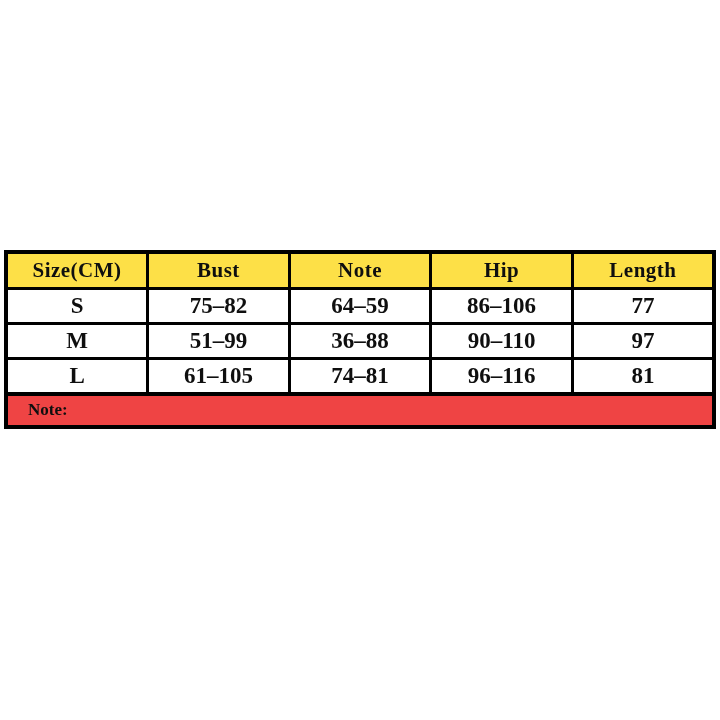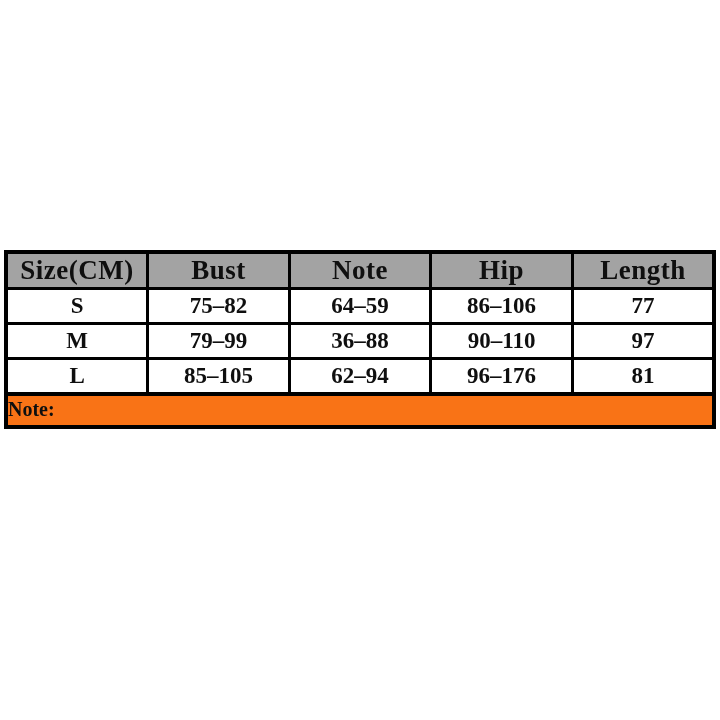--- a/index.html
+++ b/index.html
@@ -39,8 +39,8 @@
     white-space: nowrap;
   }
   table.size-table th {
-    background: #a3a3a3;
-    font-size: 27px;
+    background: #fde047;
+    font-size: 21px;
     height: 33px;
     letter-spacing: 0.5px;
   }

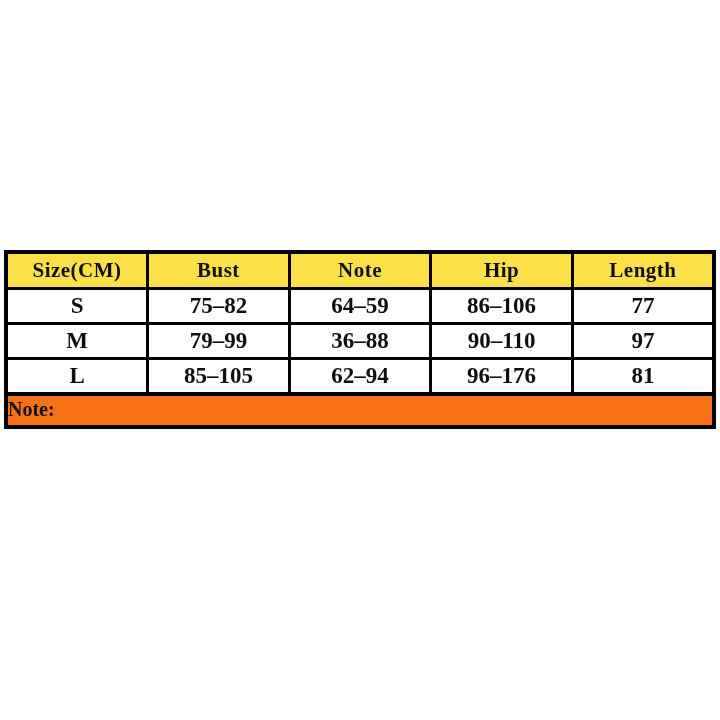--- a/index.html
+++ b/index.html
@@ -87,7 +87,7 @@
         </tr>
         <tr>
           <td>M</td>
-          <td>79–99</td>
+          <td>51–99</td>
           <td>36–88</td>
           <td>90–110</td>
           <td>97</td>

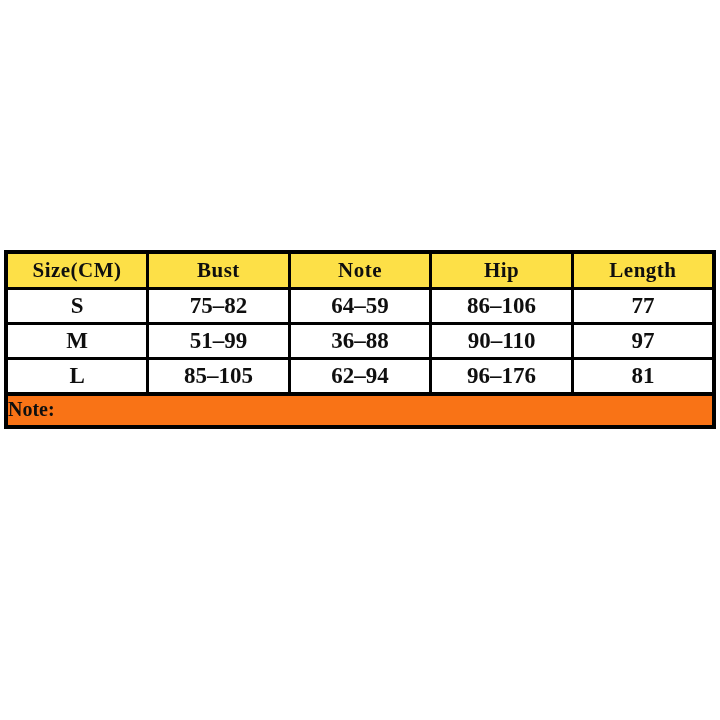--- a/index.html
+++ b/index.html
@@ -94,7 +94,7 @@
         </tr>
         <tr>
           <td>L</td>
-          <td>85–105</td>
+          <td>61–105</td>
           <td>62–94</td>
           <td>96–176</td>
           <td>81</td>

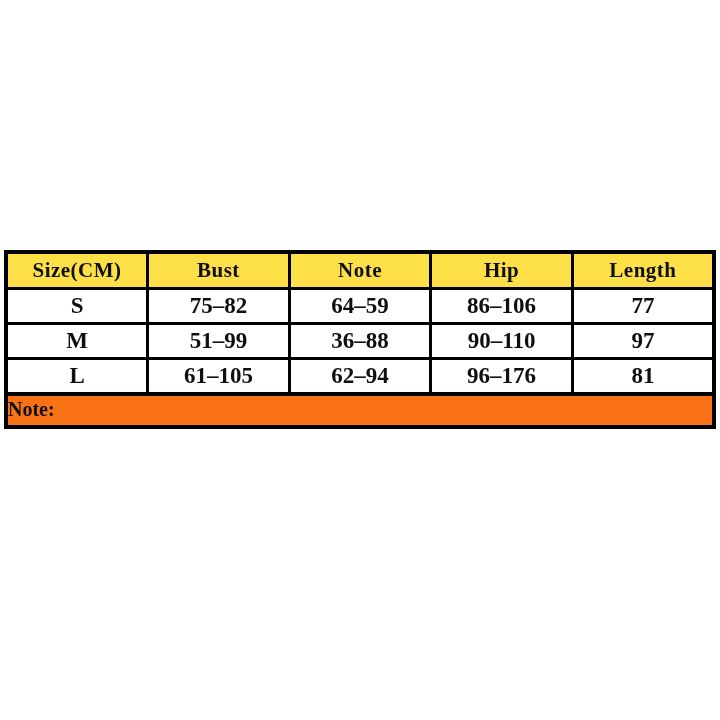--- a/index.html
+++ b/index.html
@@ -95,7 +95,7 @@
         <tr>
           <td>L</td>
           <td>61–105</td>
-          <td>62–94</td>
+          <td>74–81</td>
           <td>96–176</td>
           <td>81</td>
         </tr>

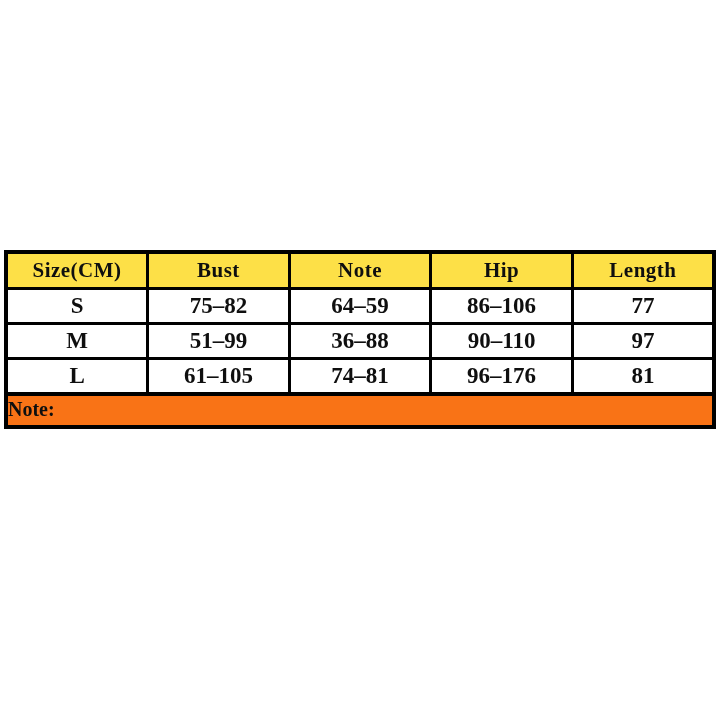--- a/index.html
+++ b/index.html
@@ -96,7 +96,7 @@
           <td>L</td>
           <td>61–105</td>
           <td>74–81</td>
-          <td>96–176</td>
+          <td>96–116</td>
           <td>81</td>
         </tr>
       </tbody>

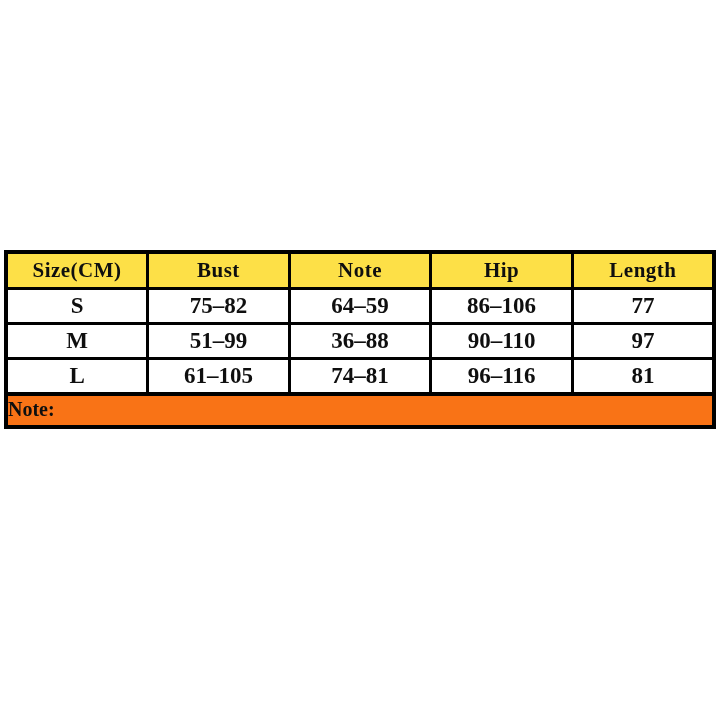--- a/index.html
+++ b/index.html
@@ -52,10 +52,10 @@
   .note-box {
     border: 4px solid #000000;
     border-top: none;
-    background: #f97316;
-    padding: 3px 4px 5px 0;
+    background: #ef4444;
+    padding: 3px 4px 5px 20px;
     font-weight: bold;
-    font-size: 20px;
+    font-size: 17px;
     line-height: 21px;
     white-space: nowrap;
     overflow: hidden;

